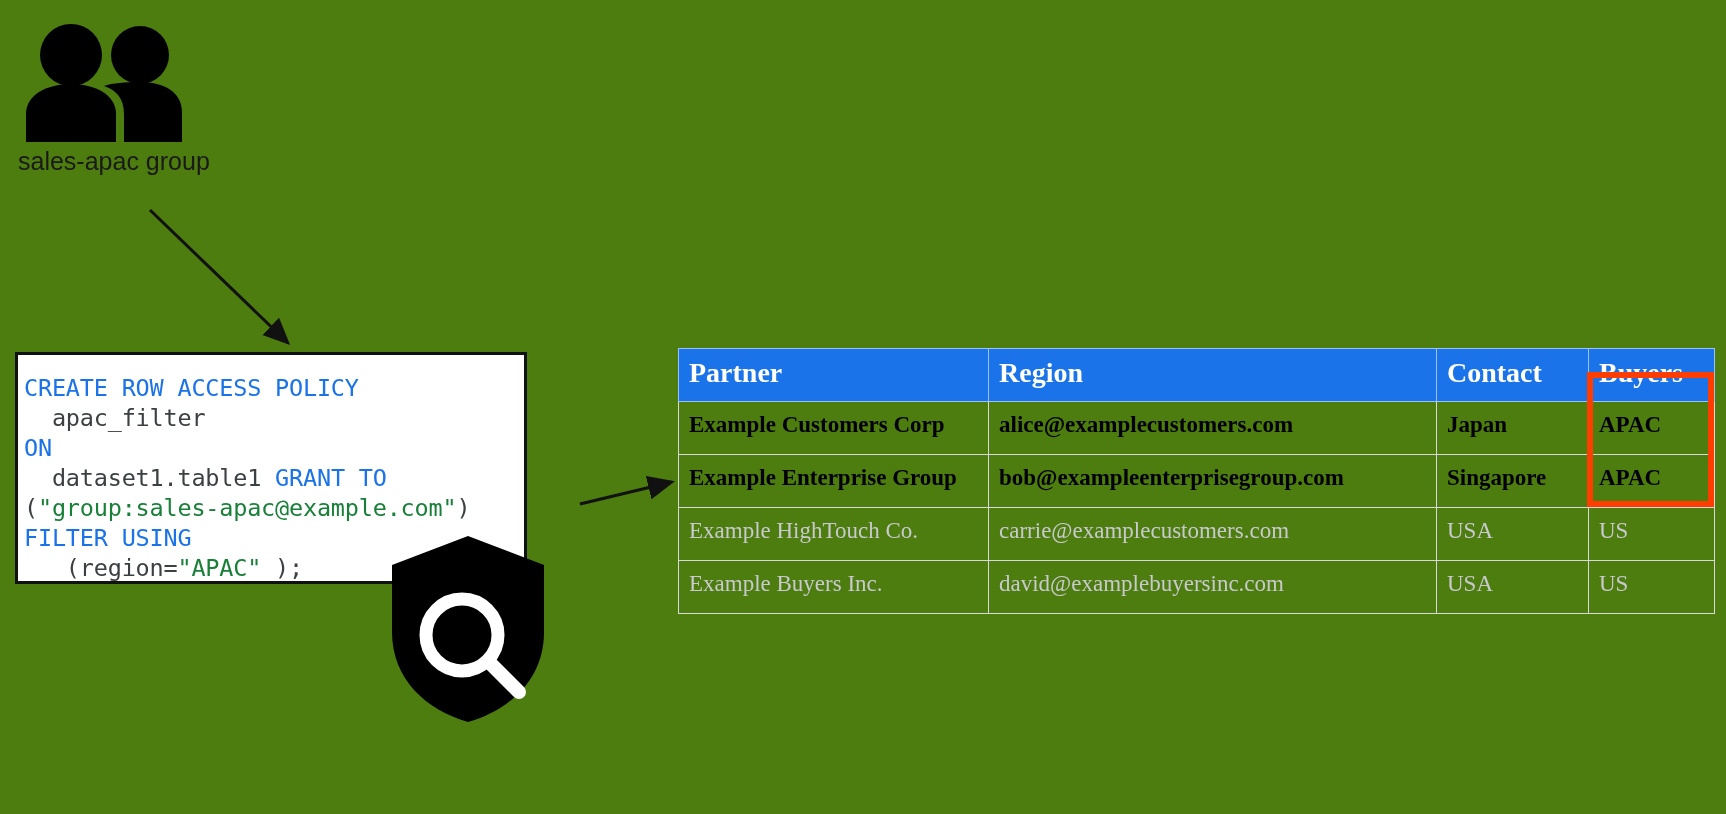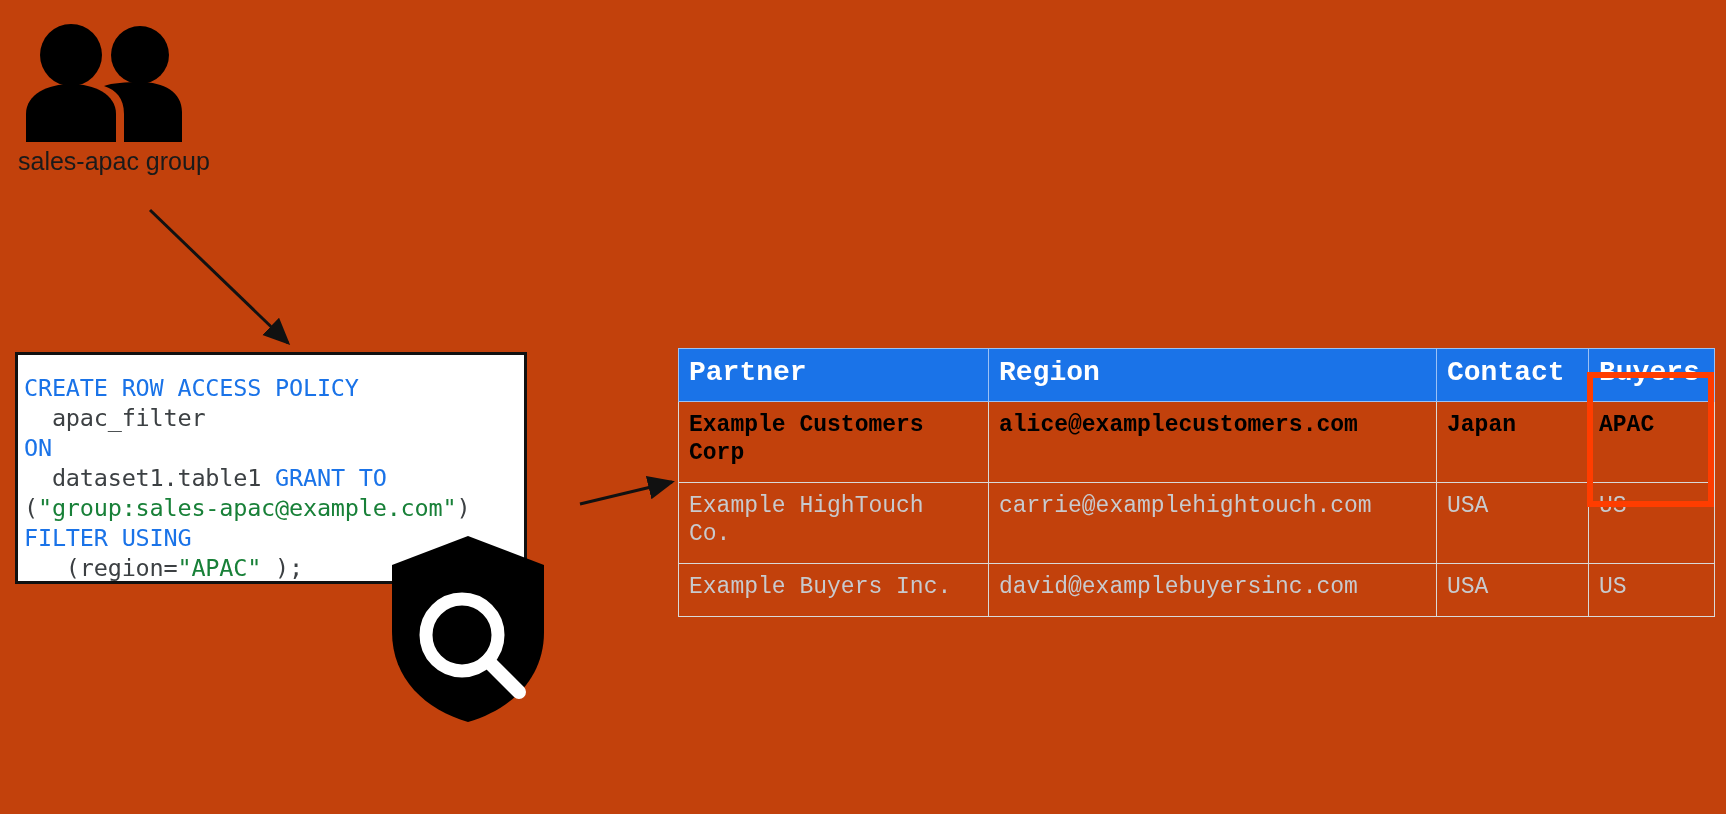--- a/index.html
+++ b/index.html
@@ -11,7 +11,7 @@
     position: relative;
     width: 1726px;
     height: 814px;
-    background: #c2410c;
+    background: #4d7c0f;
     overflow: hidden;
     font-family: "Liberation Sans", sans-serif;
   }

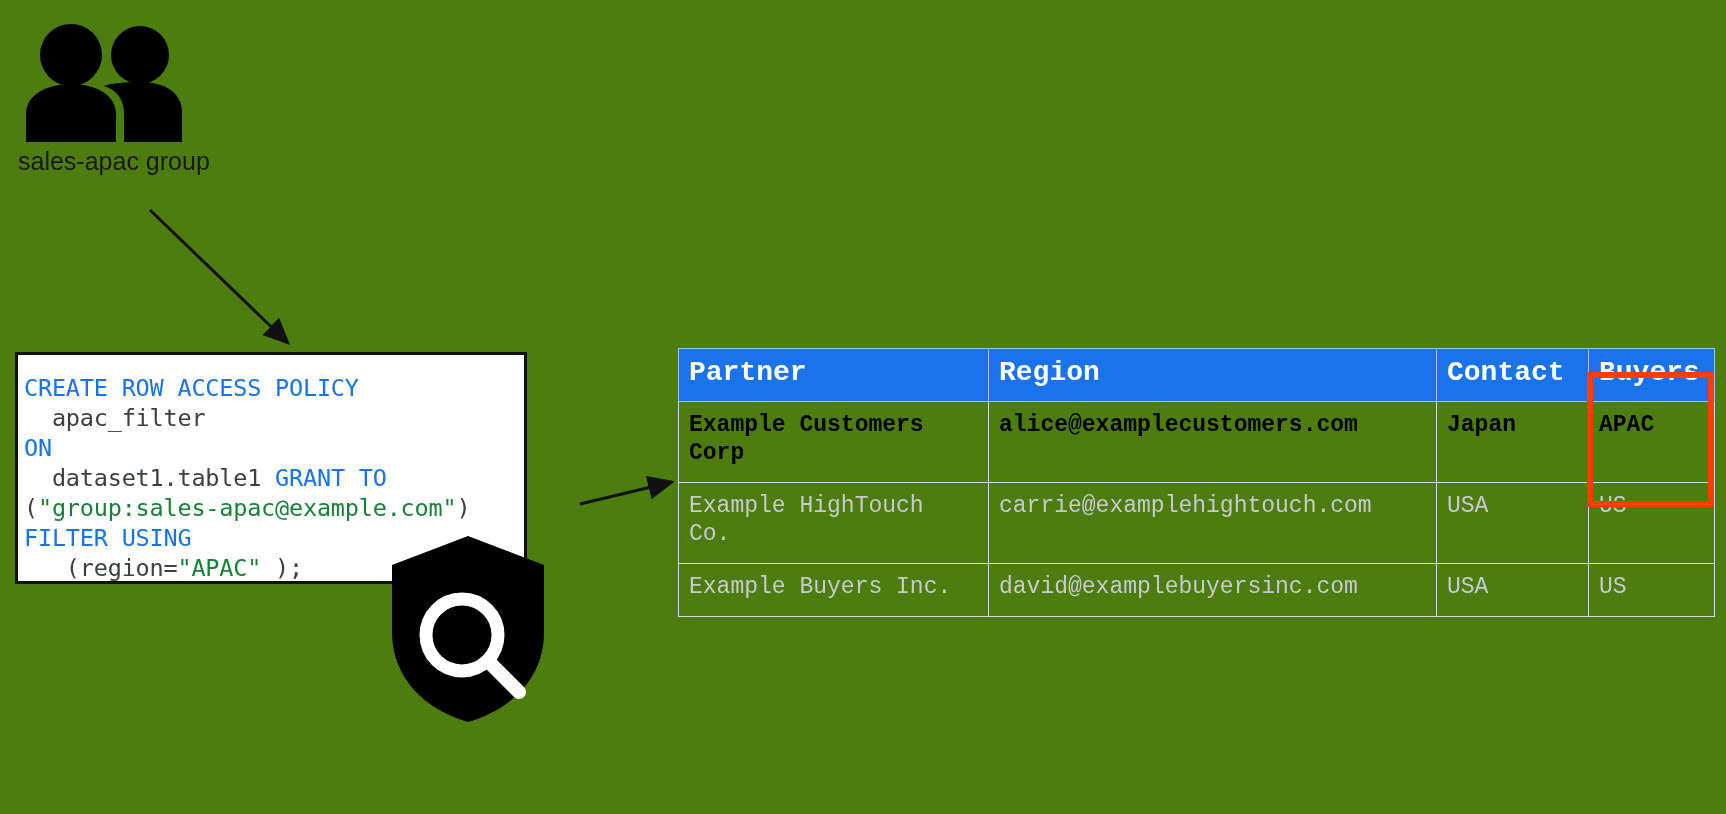--- a/index.html
+++ b/index.html
@@ -85,7 +85,7 @@
     width: 1036px;
     border-collapse: collapse;
     table-layout: fixed;
-    font-family: Liberation Mono, monospace;
+    font-family: Liberation Serif, serif;
   }
   #partners-table col.c-partner { width: 310px; }
   #partners-table col.c-contact { width: 448px; }

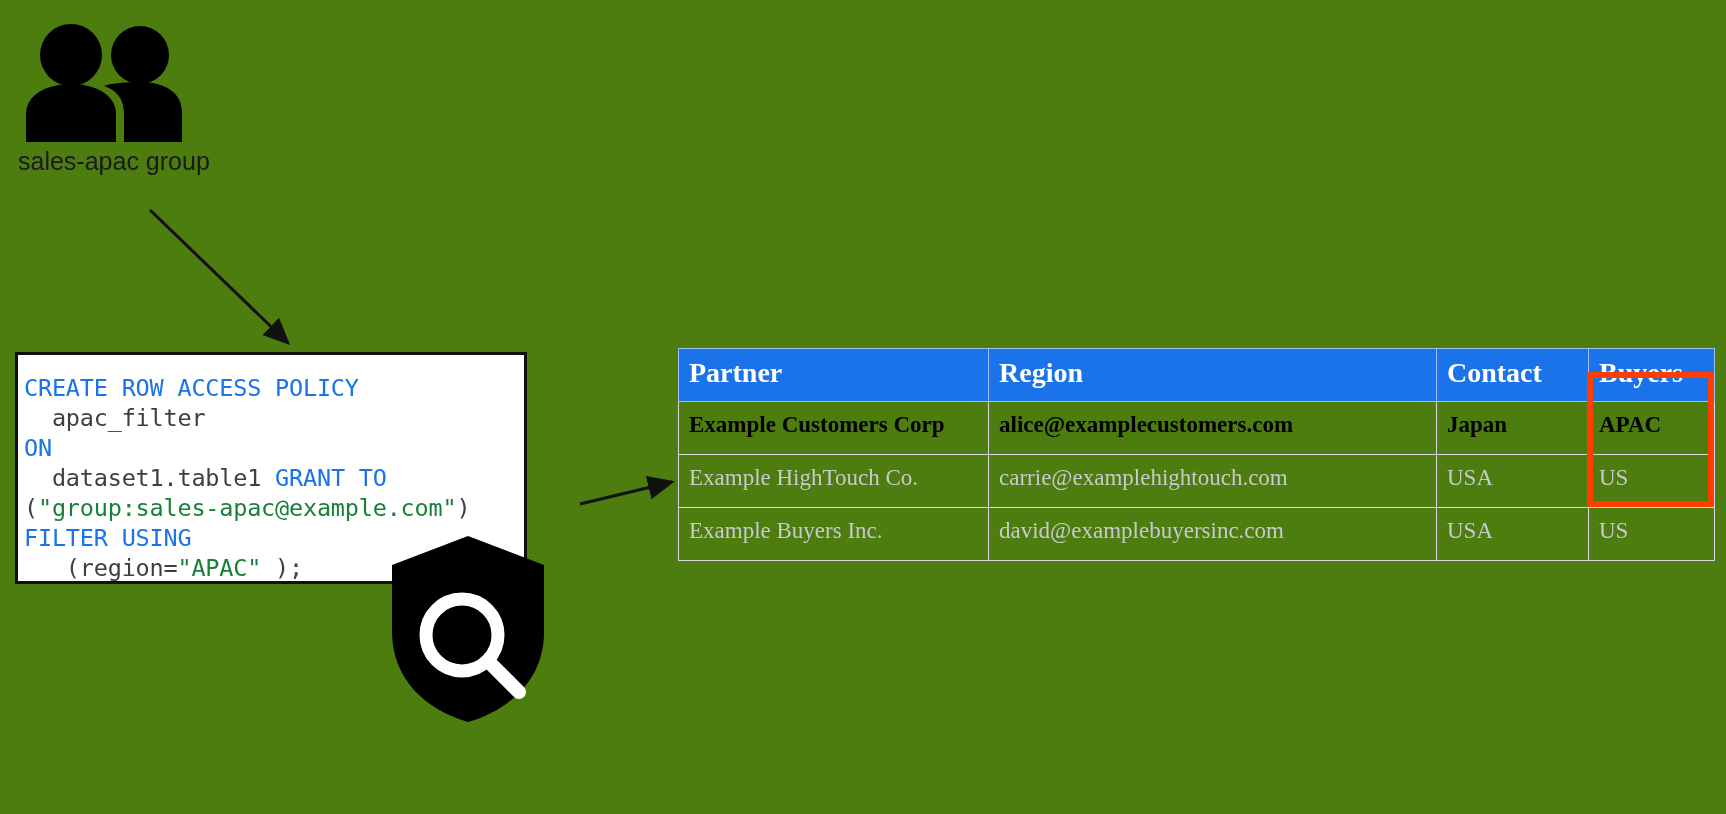--- a/index.html
+++ b/index.html
@@ -204,6 +204,12 @@
         <td>Japan</td>
         <td>APAC</td>
       </tr>
+      <tr class="row-visible">
+        <td>Example Enterprise Group</td>
+        <td>bob@exampleenterprisegroup.com</td>
+        <td>Singapore</td>
+        <td>APAC</td>
+      </tr>
       <tr class="row-hidden">
         <td>Example HighTouch Co.</td>
         <td>carrie@examplehightouch.com</td>

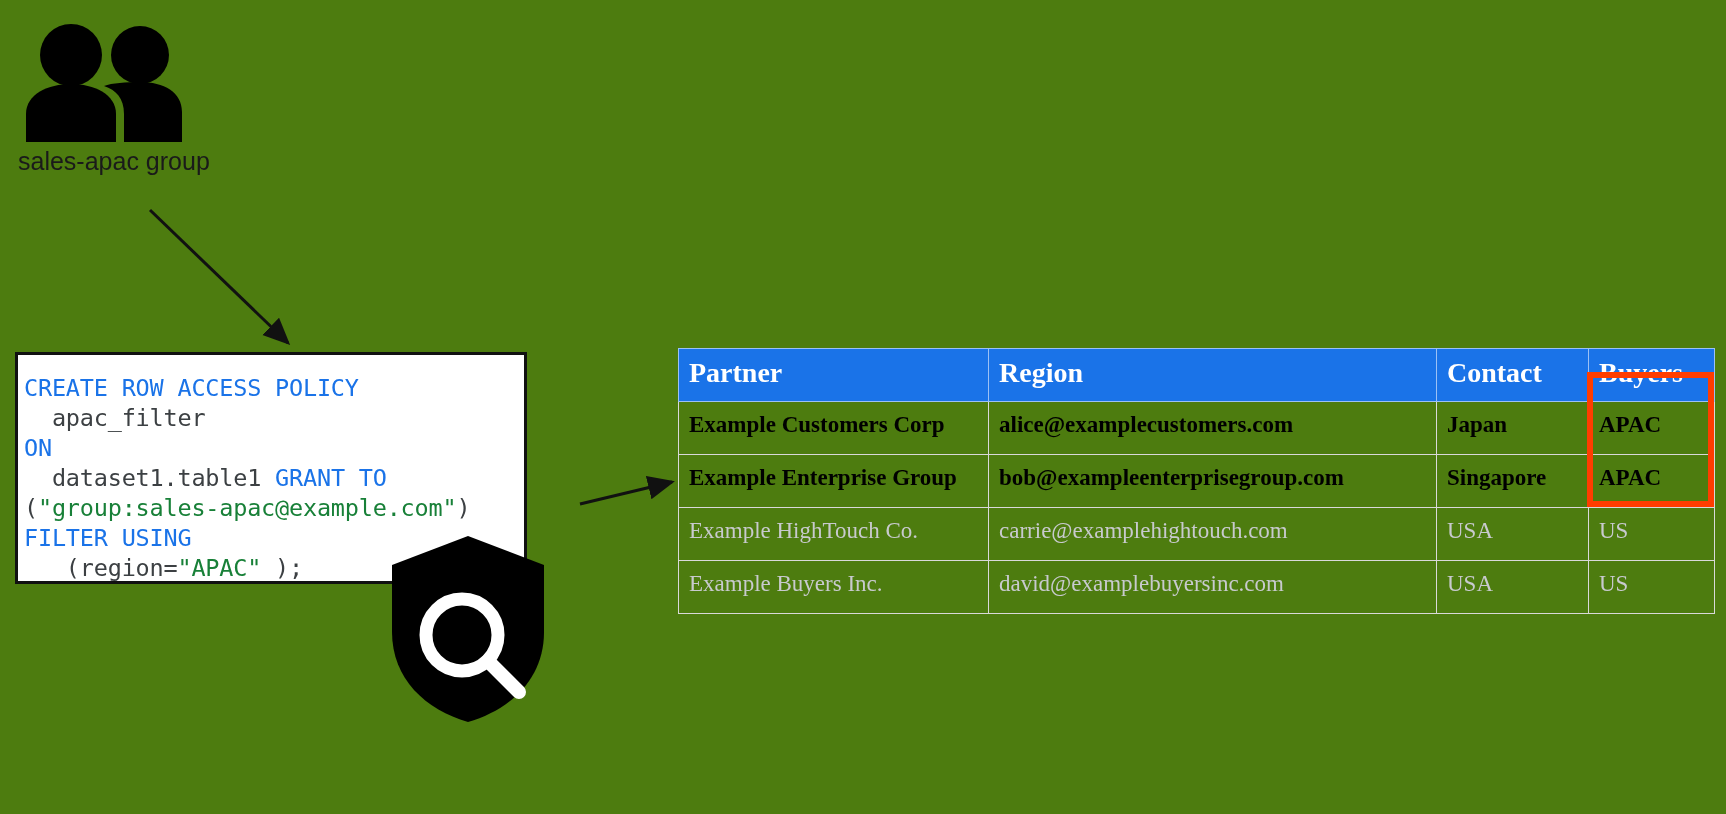--- a/index.html
+++ b/index.html
@@ -212,7 +212,7 @@
       </tr>
       <tr class="row-hidden">
         <td>Example HighTouch Co.</td>
-        <td>carrie@examplehightouch.com</td>
+        <td>carrie@examplecustomers.com</td>
         <td>USA</td>
         <td>US</td>
       </tr>

